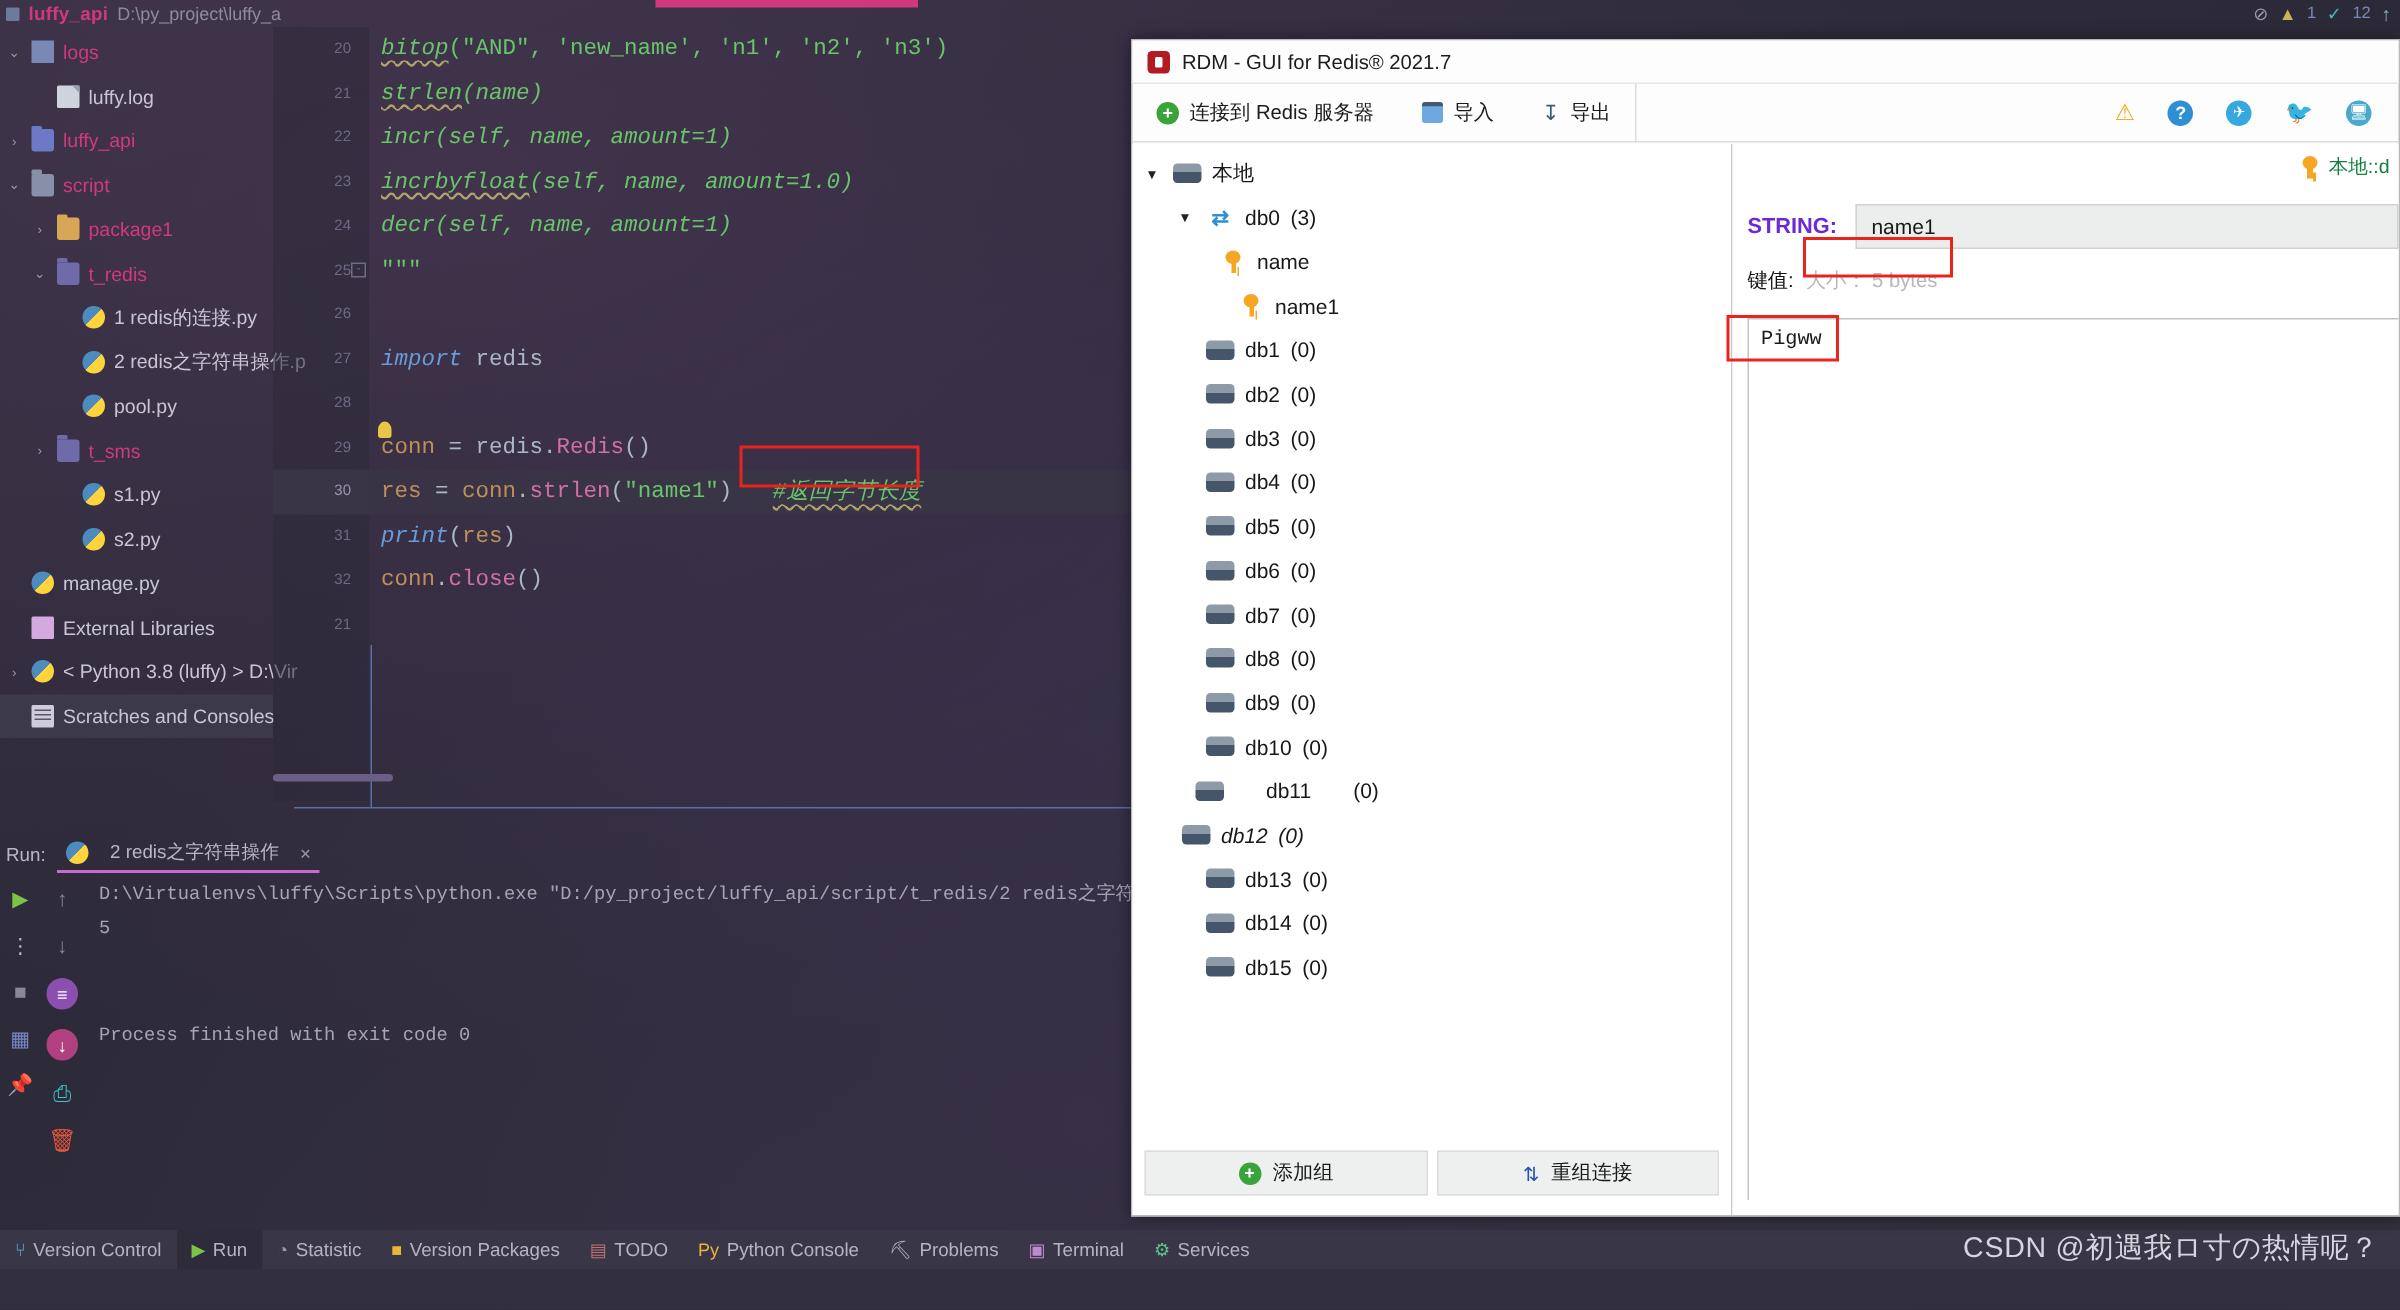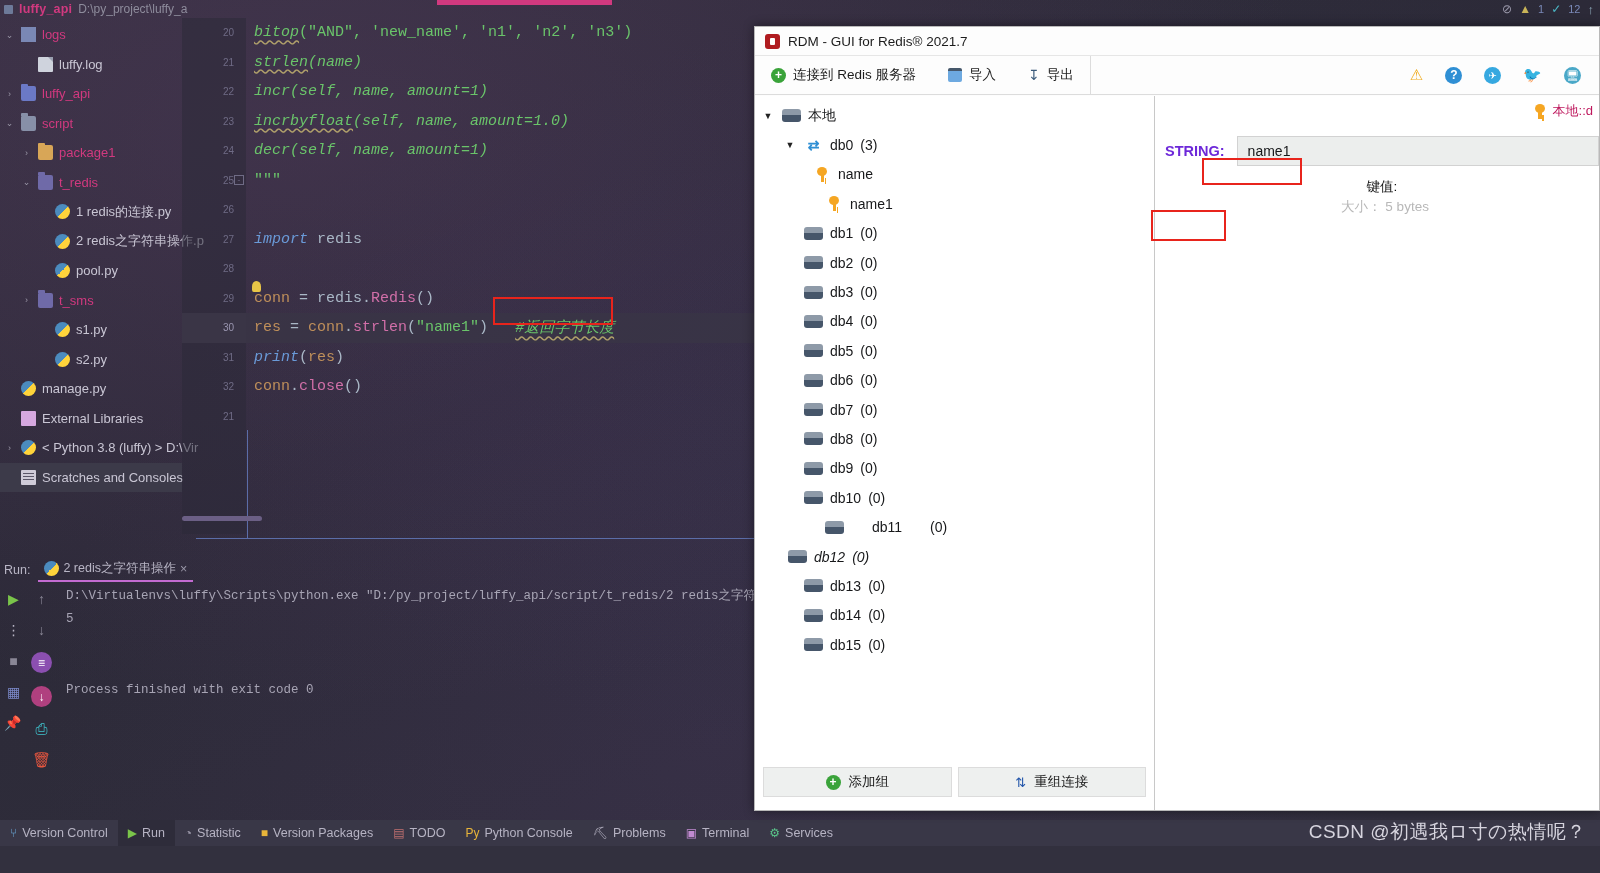--- a/index.html
+++ b/index.html
@@ -174,7 +174,7 @@
 
   #rdm-right{ flex:1; position:relative; background:#fff; }
   #rdm-keyhdr{ height:30px; display:flex; align-items:center; justify-content:flex-end;
-     padding-right:6px; gap:4px; font-size:13px; color:#be185d; }
+     padding-right:6px; gap:4px; font-size:13px; color:#15803d; }
   #rdm-keyrow{ display:flex; align-items:center; gap:12px; padding:10px 0 0 10px; }
   #str-label{ font-size:14.5px; font-weight:bold; color:#6d28d9; }
   #keyname-field{ flex:1; height:30px; background:#eceeed; border:1px solid #d2d2d2;

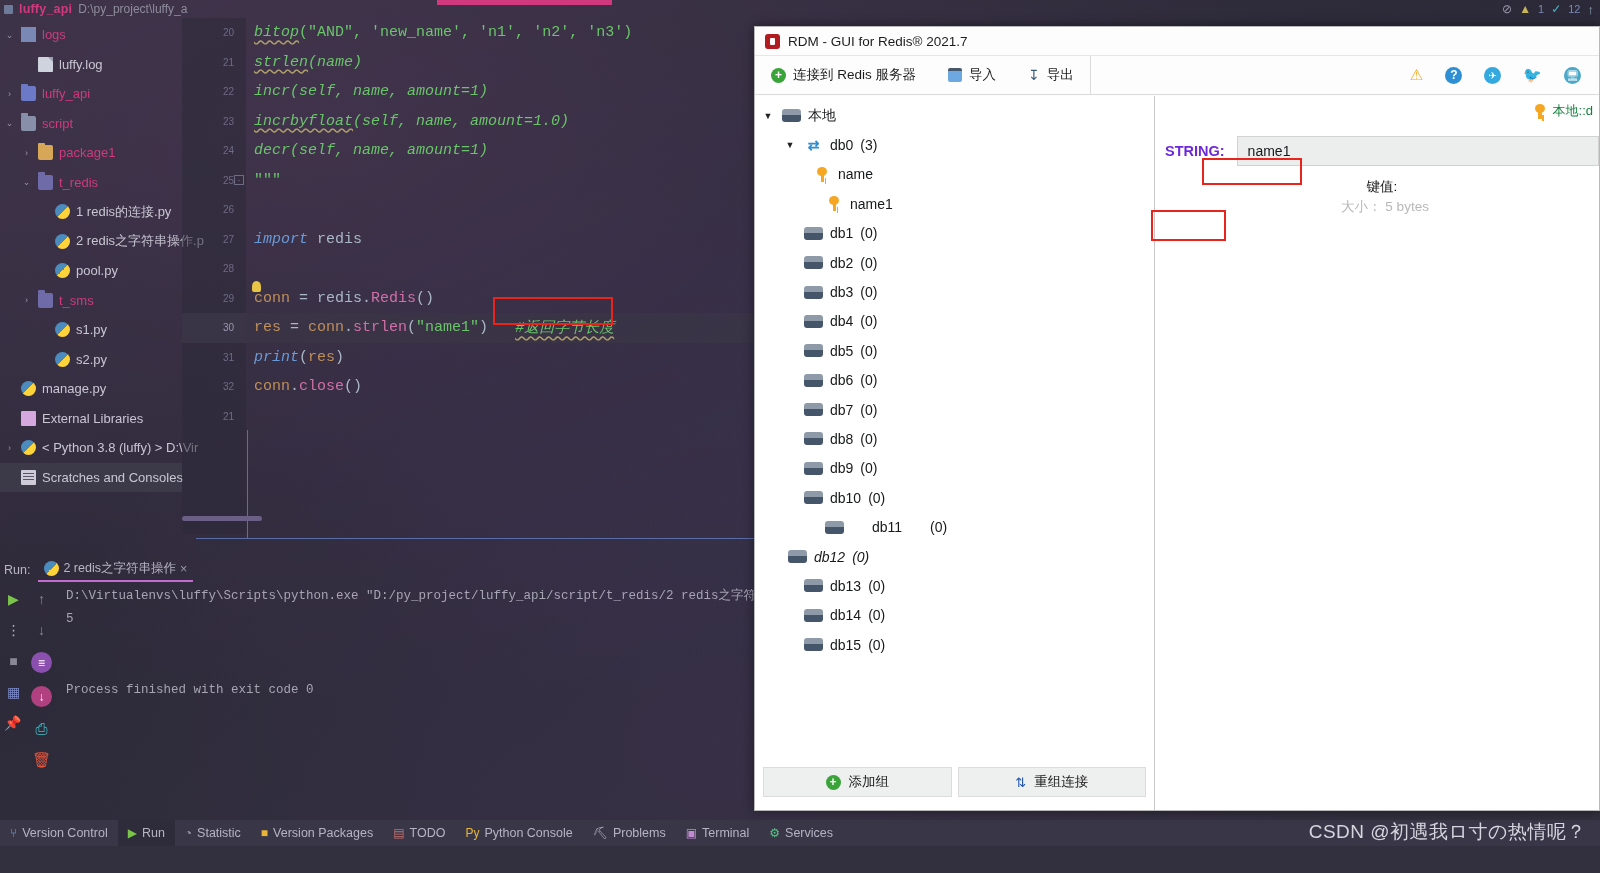--- a/index.html
+++ b/index.html
@@ -180,7 +180,7 @@
   #keyname-field{ flex:1; height:30px; background:#eceeed; border:1px solid #d2d2d2;
      display:flex; align-items:center; padding-left:10px; font-size:14px; color:#17181a; }
   #rdm-sizerow{ display:flex; align-items:center; gap:2px; padding:12px 0 0 10px;
-     font-size:13.5px; color:#111;flex-direction:column; }
+     font-size:13.5px; color:#111; }
   #size-text{ color:#b8b8b8; padding-left:6px; }
   #value-area{ position:absolute; left:10px; top:116px; right:0; bottom:10px;
      border-left:1px solid #c4c4c4; border-top:1px solid #c4c4c4;

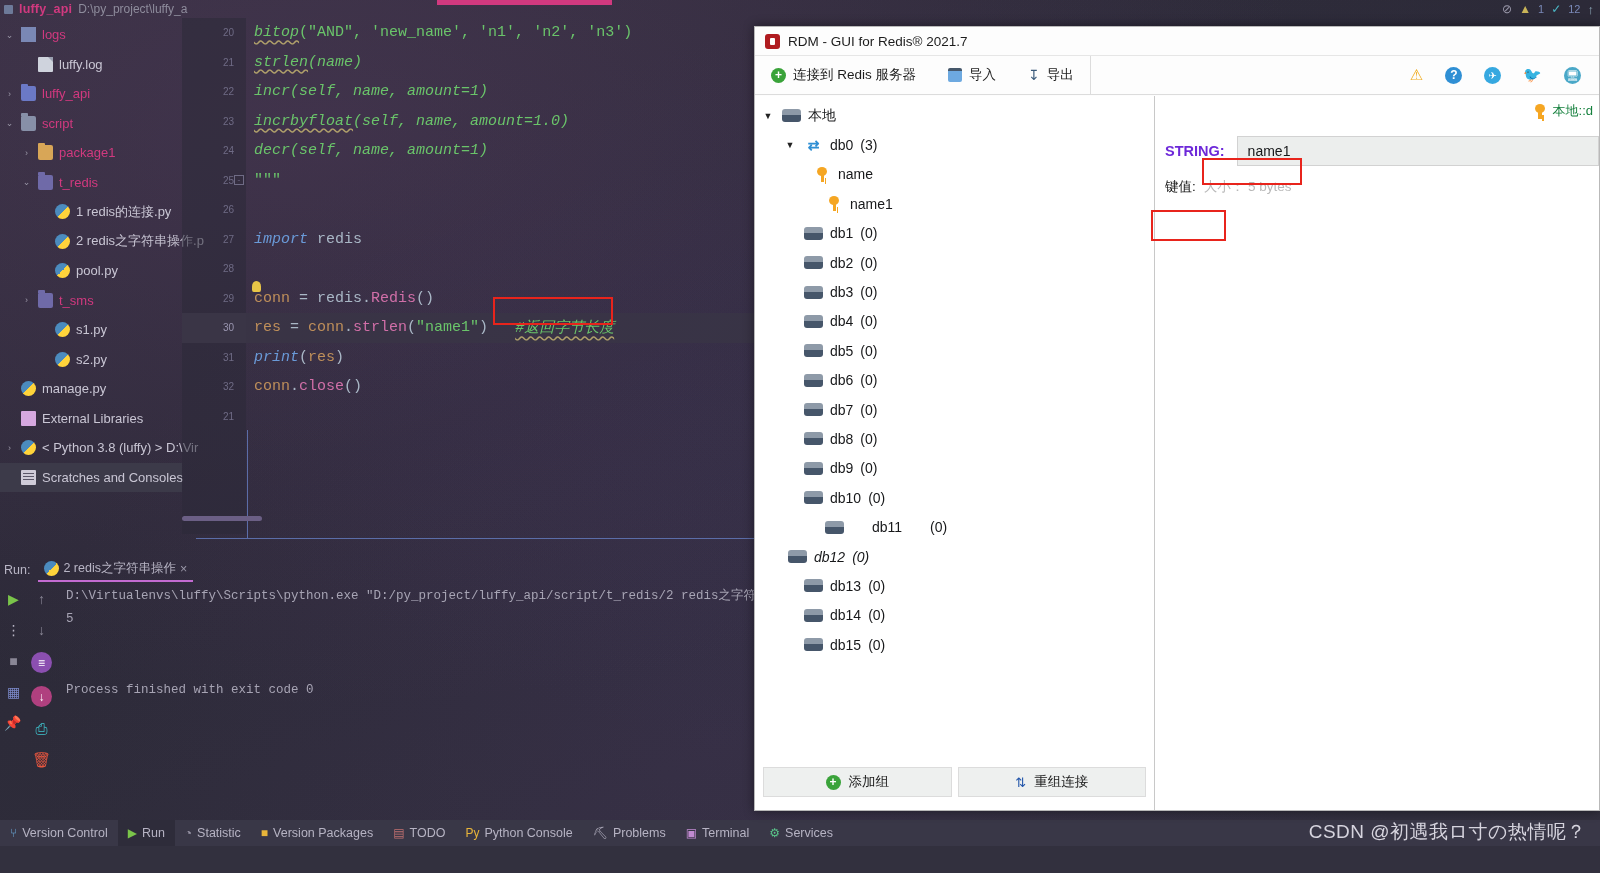--- a/index.html
+++ b/index.html
@@ -577,6 +577,7 @@
         <span>键值:</span>
         <span id="size-text">大小： 5 bytes</span>
       </div>
+      <div id="value-area">Pigww</div>
       <div class="redbox" style="left:47px;top:62px;width:100px;height:27px;"></div>
       <div class="redbox" style="left:-4px;top:114px;width:75px;height:31px;"></div>
     </div>

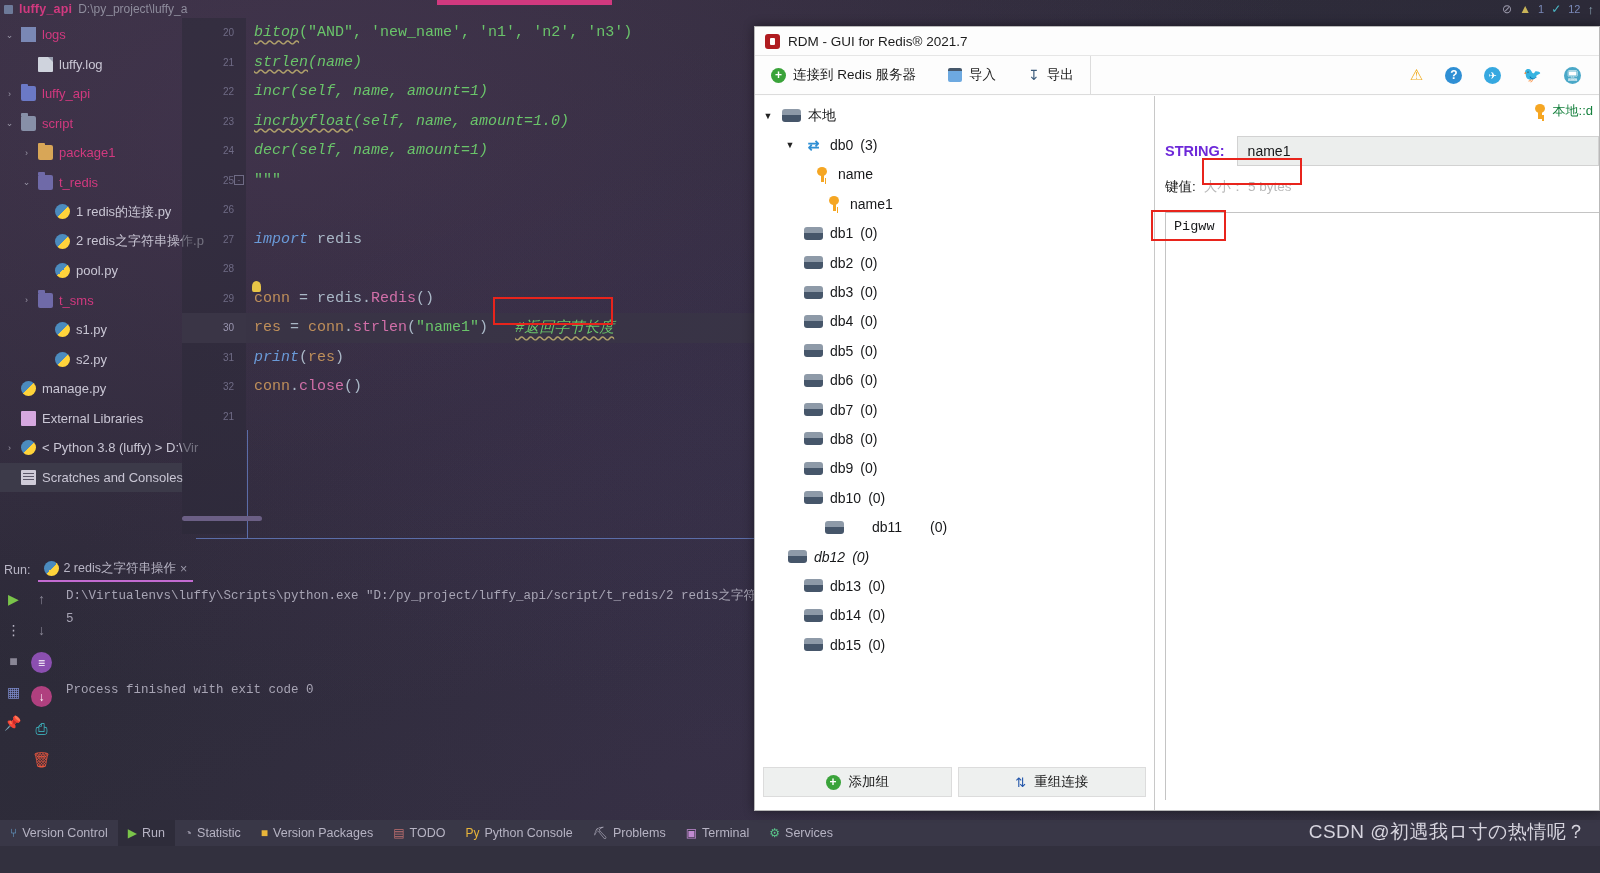--- a/index.html
+++ b/index.html
@@ -521,7 +521,7 @@
             <span>db10</span>
             <span class="tcount">(0)</span>
           </div>
-          <div class="tnode" style="padding-left: 28px; gap: 28px;">
+          <div class="tnode" style=" gap: 28px;">
             <span class="tarrow"></span>
             <span class="db-ico"></span>
             <span>db11</span>

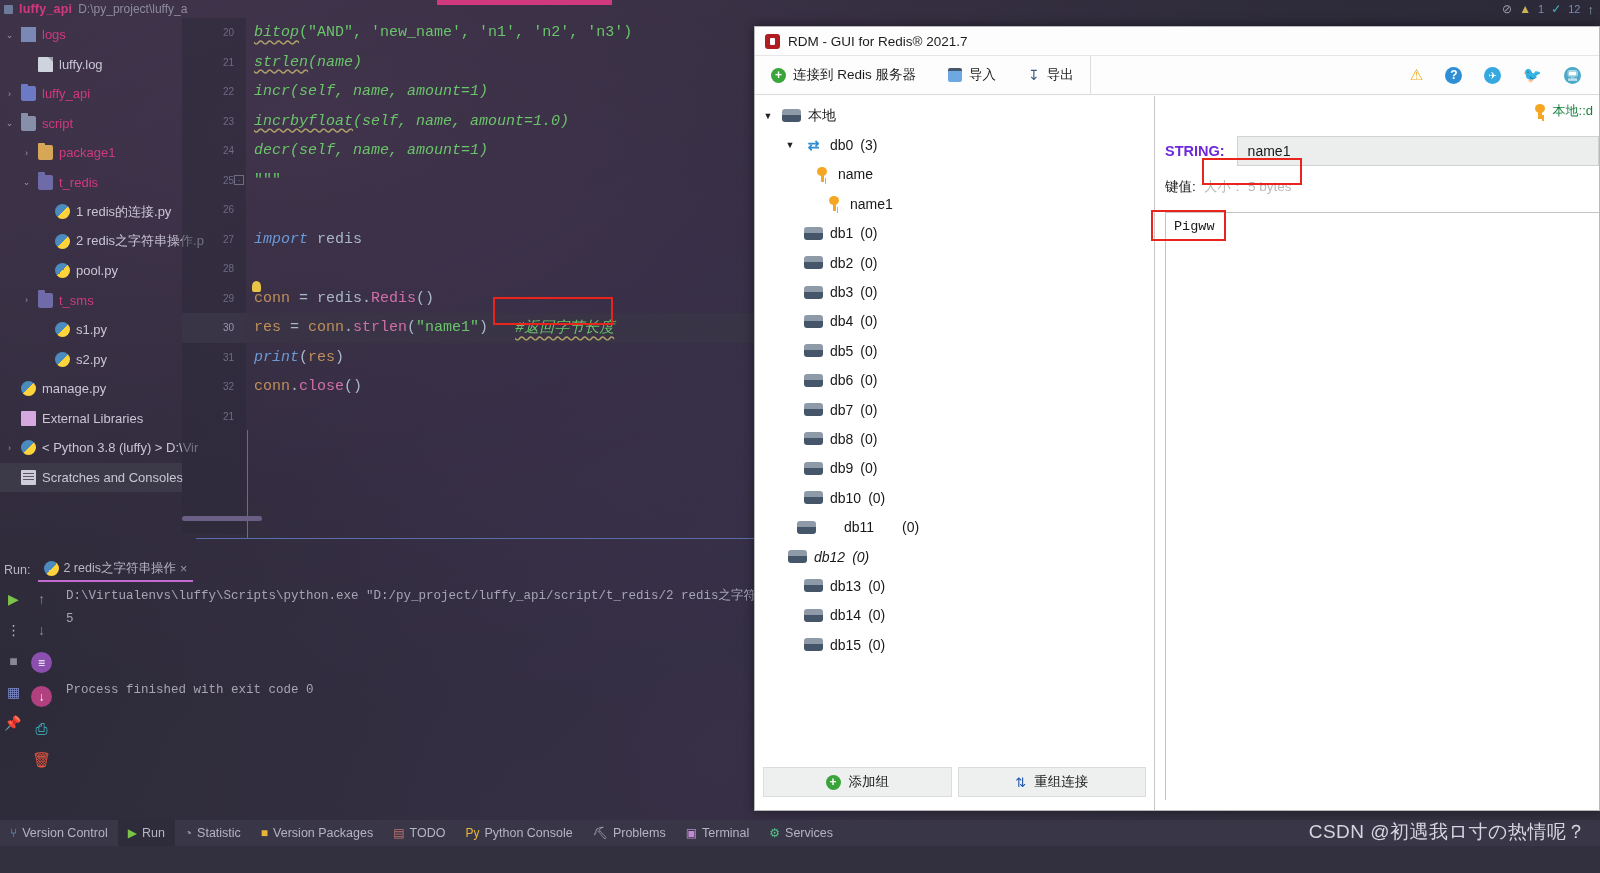--- a/index.html
+++ b/index.html
@@ -92,7 +92,7 @@
   #runpanel{ position:absolute; left:0; top:556px; width:840px; height:260px; }
   #runhdr{ height:28px; display:flex; align-items:center; gap:8px; font-size:12.5px;
      color:#b9b6c6; padding-left:4px; }
-  #runtab{ display:flex; align-items:center; gap:4px; padding:2px 6px 3px 6px;
+  #runtab{ display:flex; align-items:center; gap:14px; padding:2px 6px 3px 6px;
      border-bottom:2.5px solid #c36bd1; }
   #runbody{ position:absolute; left:56px; top:28px; right:0; bottom:0;
      font-family:"Liberation Mono", monospace; font-size:12.5px; color:#a7a4b4;}

